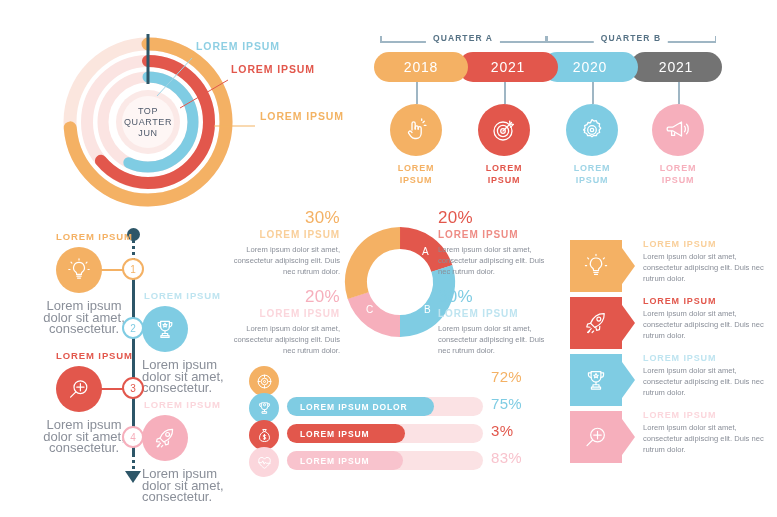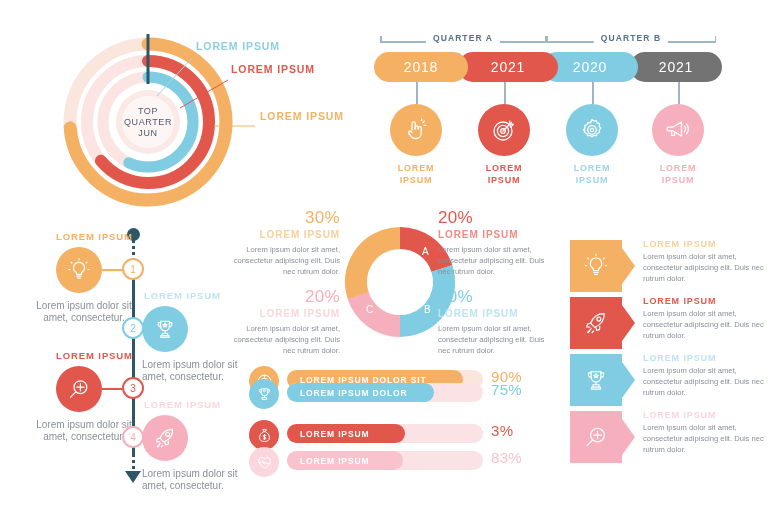--- a/index.html
+++ b/index.html
@@ -67,7 +67,7 @@
   .stepicon { position: absolute; width: 46px; height: 46px; border-radius: 50%;
               display: flex; align-items: center; justify-content: center; z-index: 2; }
   .steptitle { position: absolute; font-size: 9.5px; letter-spacing: .9px; font-weight: 600; }
-  .stepbody { position: absolute; font-size: 10px; line-height: 11.5px; color: #8a8f99; width: 100px; }
+  .stepbody { position: absolute; font-size: 13px; line-height: 11.5px; color: #8a8f99; width: 100px; }
 
   
   #donut { position: absolute; left: 340px; top: 222px; width: 120px; height: 120px; }

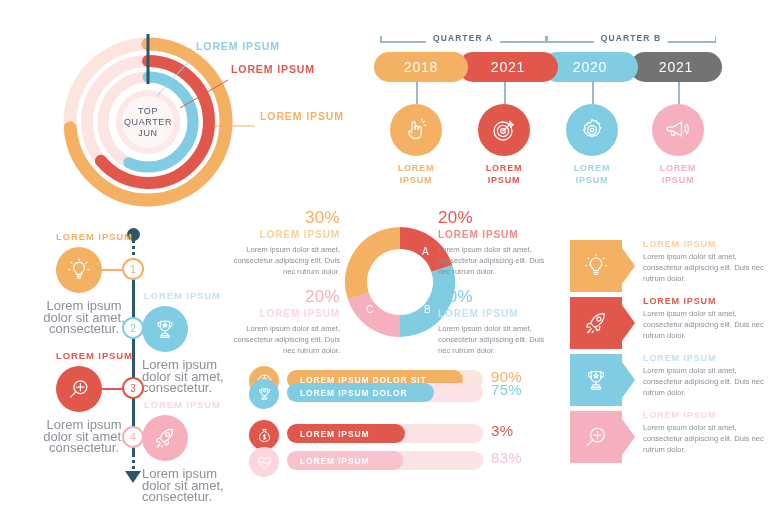--- a/index.html
+++ b/index.html
@@ -328,11 +328,6 @@
           <path d="M12 3v3M12 18v3M3 12h3M18 12h3" stroke-linecap="round"></path>
         </svg>
       </div>
-      <div class="bartrack" style="background:#FBE6DE;">
-        <div class="barfill" style="width:90%; background:#F4B164;">
-          <span>LOREM IPSUM DOLOR SIT</span>
-        </div>
-      </div>
       <div class="barpct" style="color:#F4B164;">90%</div>
     </div>
 

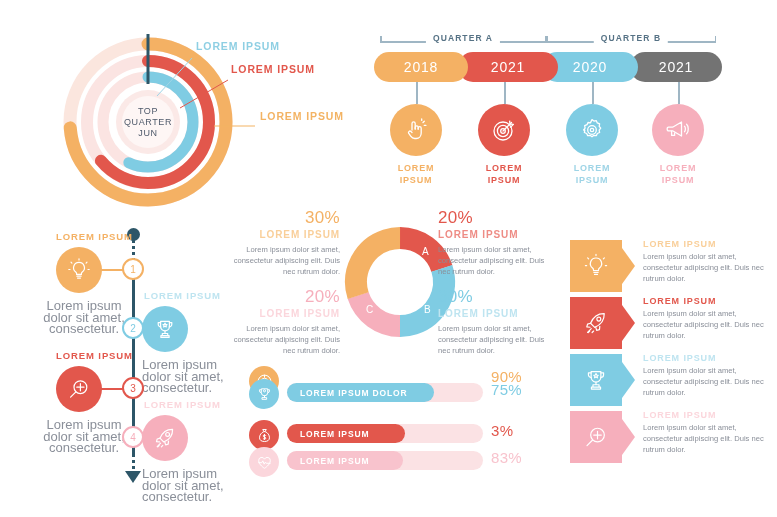--- a/index.html
+++ b/index.html
@@ -328,7 +328,7 @@
           <path d="M12 3v3M12 18v3M3 12h3M18 12h3" stroke-linecap="round"></path>
         </svg>
       </div>
-      <div class="barpct" style="color:#F4B164;">90%</div>
+      <div class="barpct" style="color:#F4B164;">72%</div>
     </div>
 
     <div class="barrow" style="top:13px;text-align:center;">

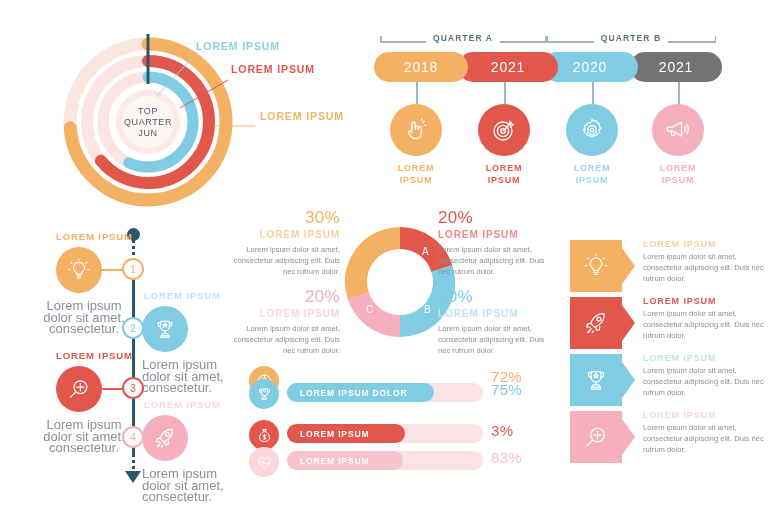--- a/index.html
+++ b/index.html
@@ -331,7 +331,7 @@
       <div class="barpct" style="color:#F4B164;">72%</div>
     </div>
 
-    <div class="barrow" style="top:13px;text-align:center;">
+    <div class="barrow" style="top:27px;text-align:center;">
       <div class="baricon ico" style="background:#7FCCE3;">
         <svg width="17" height="17" viewBox="0 0 24 24" fill="none" stroke="#fff" stroke-width="1.4" stroke-linejoin="round">
           <path d="M7.5 4h9v5.3a4.5 4.5 0 01-9 0z"></path>

